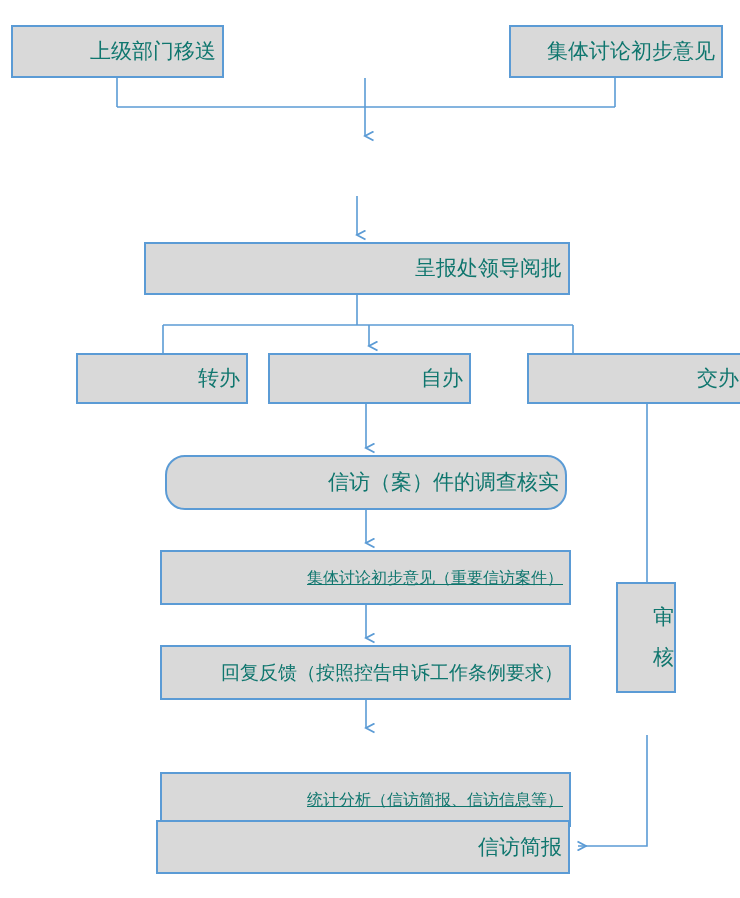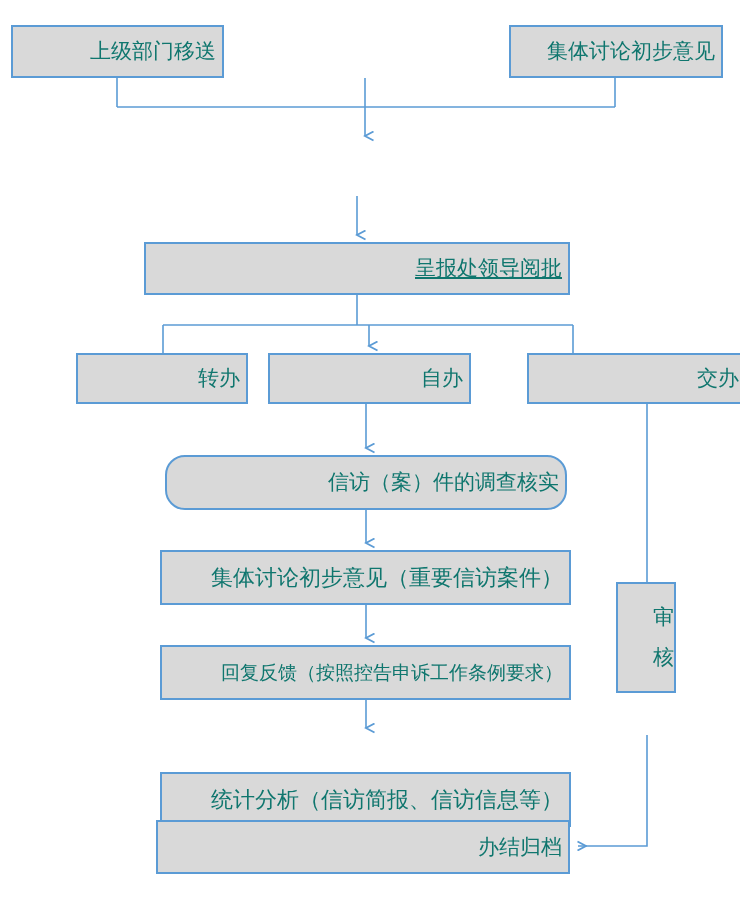--- a/index.html
+++ b/index.html
@@ -138,7 +138,7 @@
   </div>
 
 
-  <div class="node fs-21" style="left:144px; top:242px; width:426px; height:53px;text-decoration:underline;">
+  <div class="node fs-21" style="left:144px; top:242px; width:426px; height:53px;">
     <span class="label">呈报处领导阅批</span>
   </div>
 

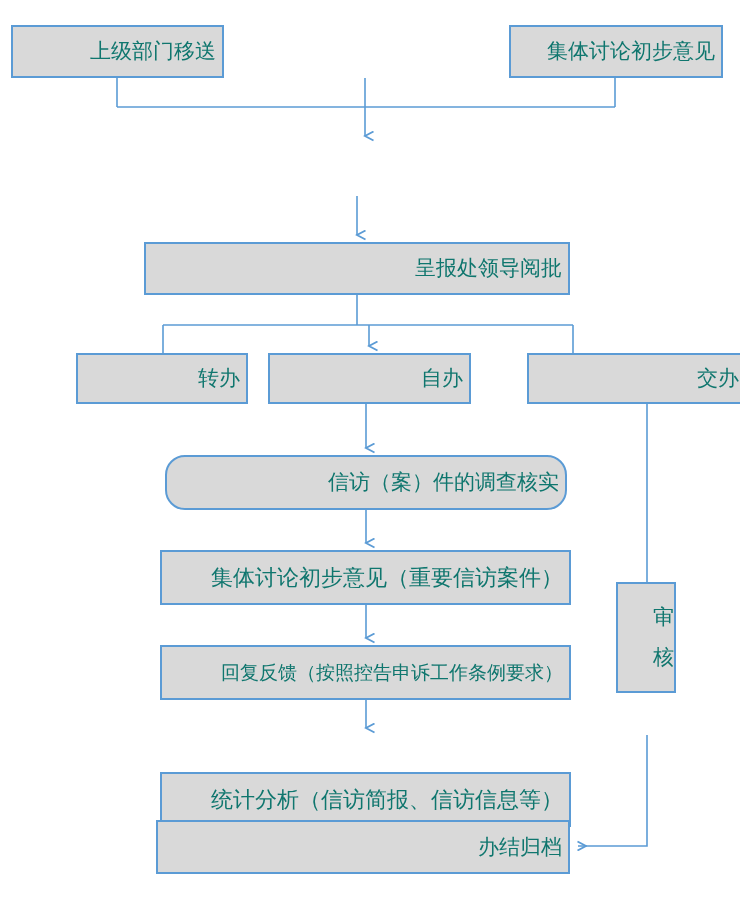--- a/index.html
+++ b/index.html
@@ -43,7 +43,7 @@
     white-space: nowrap;
   }
   .fs-21 { font-size: 21px; }
-  .fs-20 { font-size: 22px; }
+  .fs-20 { font-size: 16px; text-decoration: underline; }
   .fs-19 { font-size: 19px; }
   .node-vertical .label {
     white-space: normal;

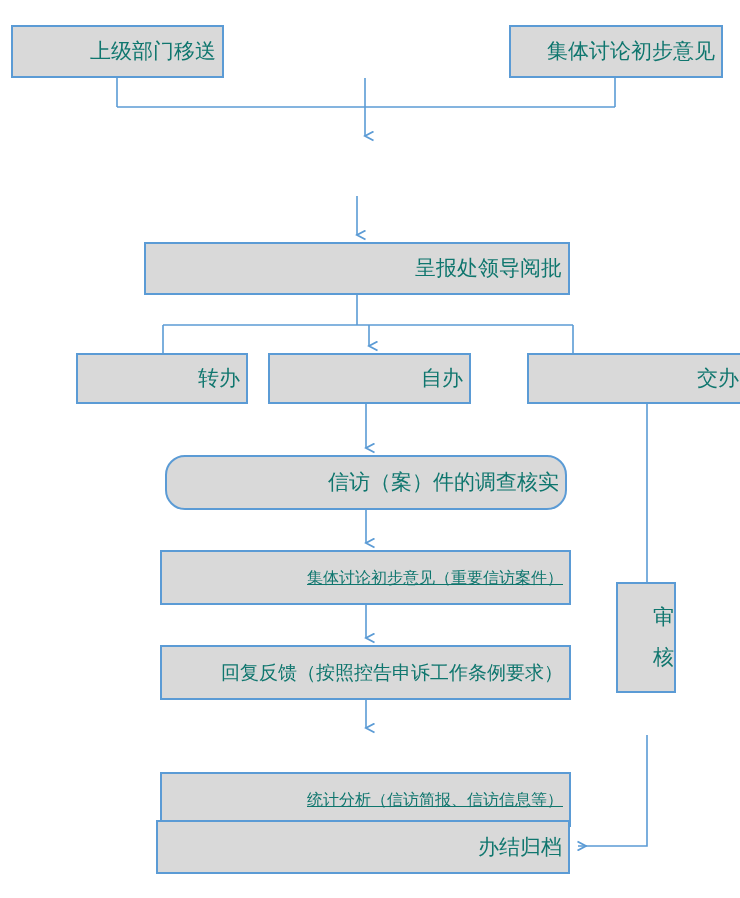--- a/index.html
+++ b/index.html
@@ -171,7 +171,7 @@
   </div>
 
   <div class="node fs-21" style="left:156px; top:820px; width:414px; height:54px;">
-    <span class="label">办结归档</span>
+    <span class="label">信访简报</span>
   </div>
 
   <div class="node node-vertical fs-21" style="left:616px; top:582px; width:60px; height:111px;">

